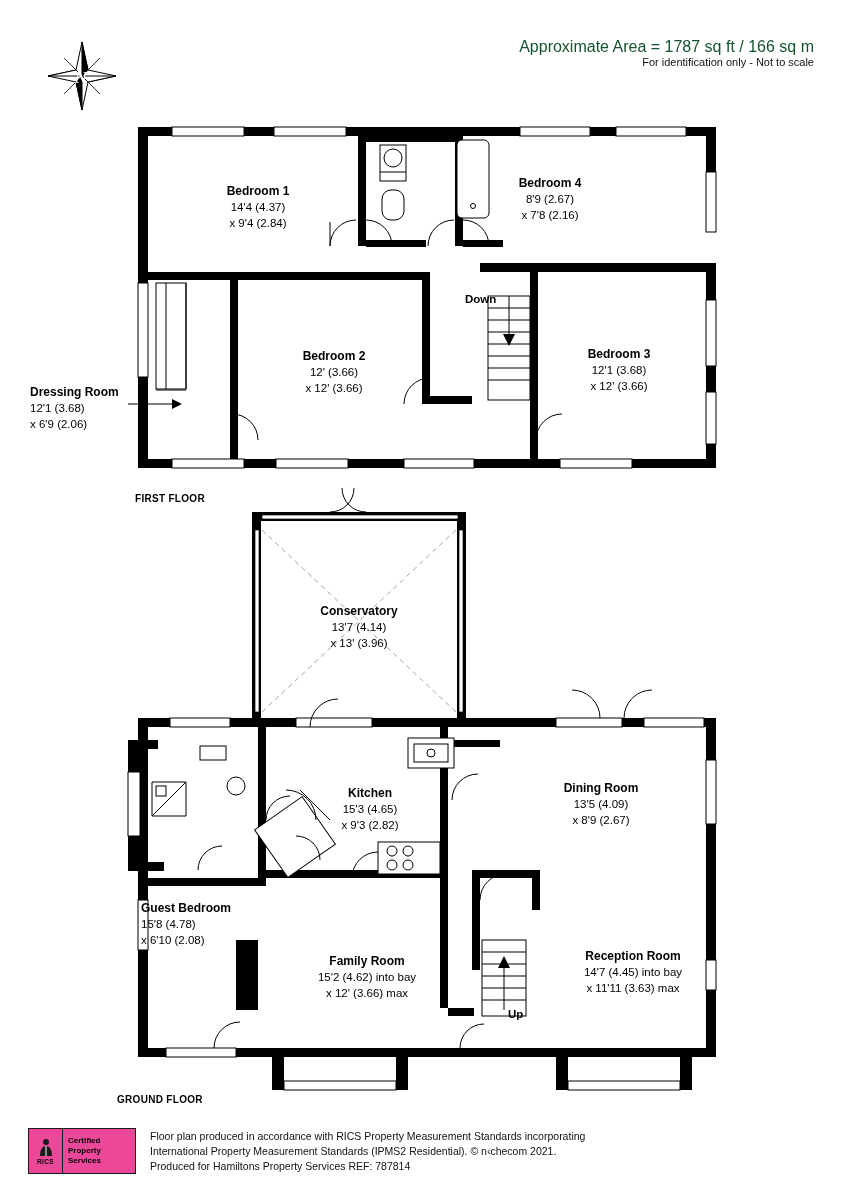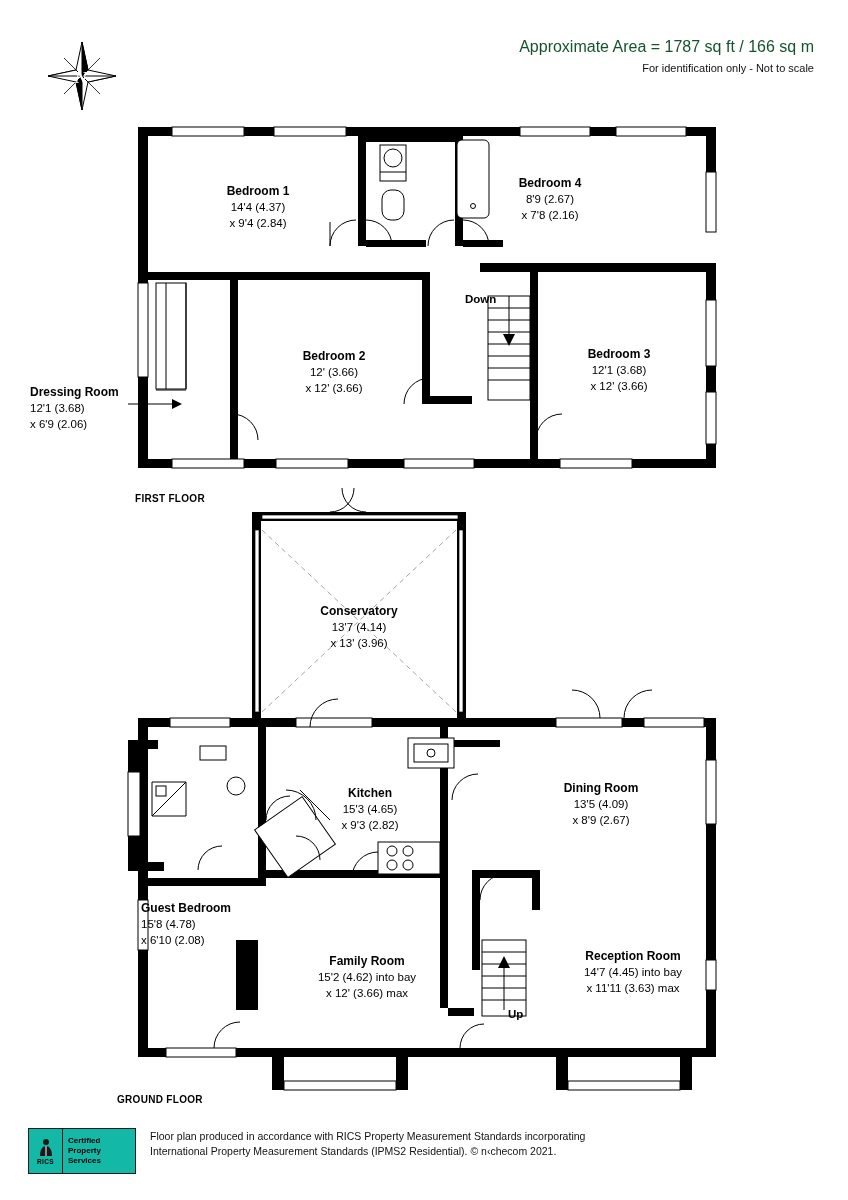--- a/index.html
+++ b/index.html
@@ -34,7 +34,6 @@
   }
   #disclaimer {
     font-size: 11px;
-    margin-top: 6px;
     color: #111;
   }
 

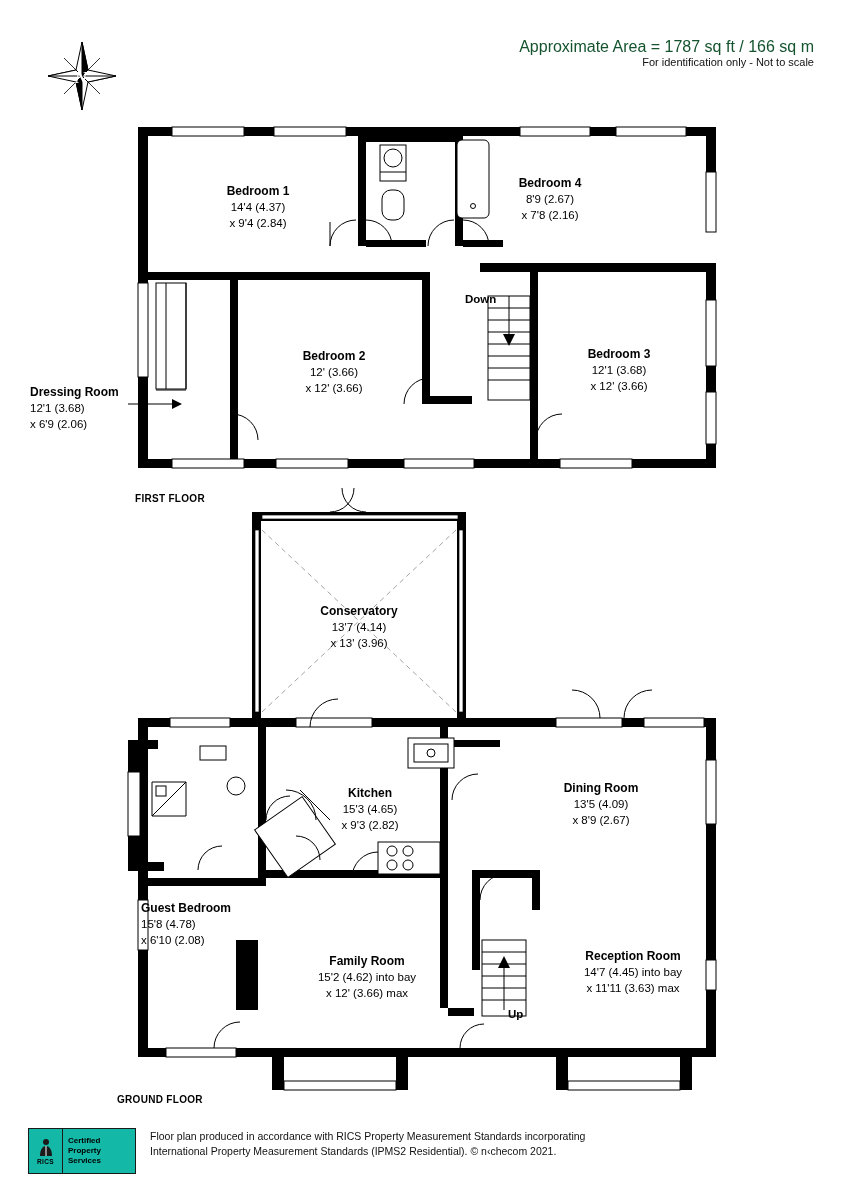--- a/index.html
+++ b/index.html
@@ -106,7 +106,7 @@
     display: flex;
     align-items: center;
     flex: 0 0 auto;
-    background: #14b8a6;
+    background: #ec4899;
   }
   #rics-mark {
     width: 34px;

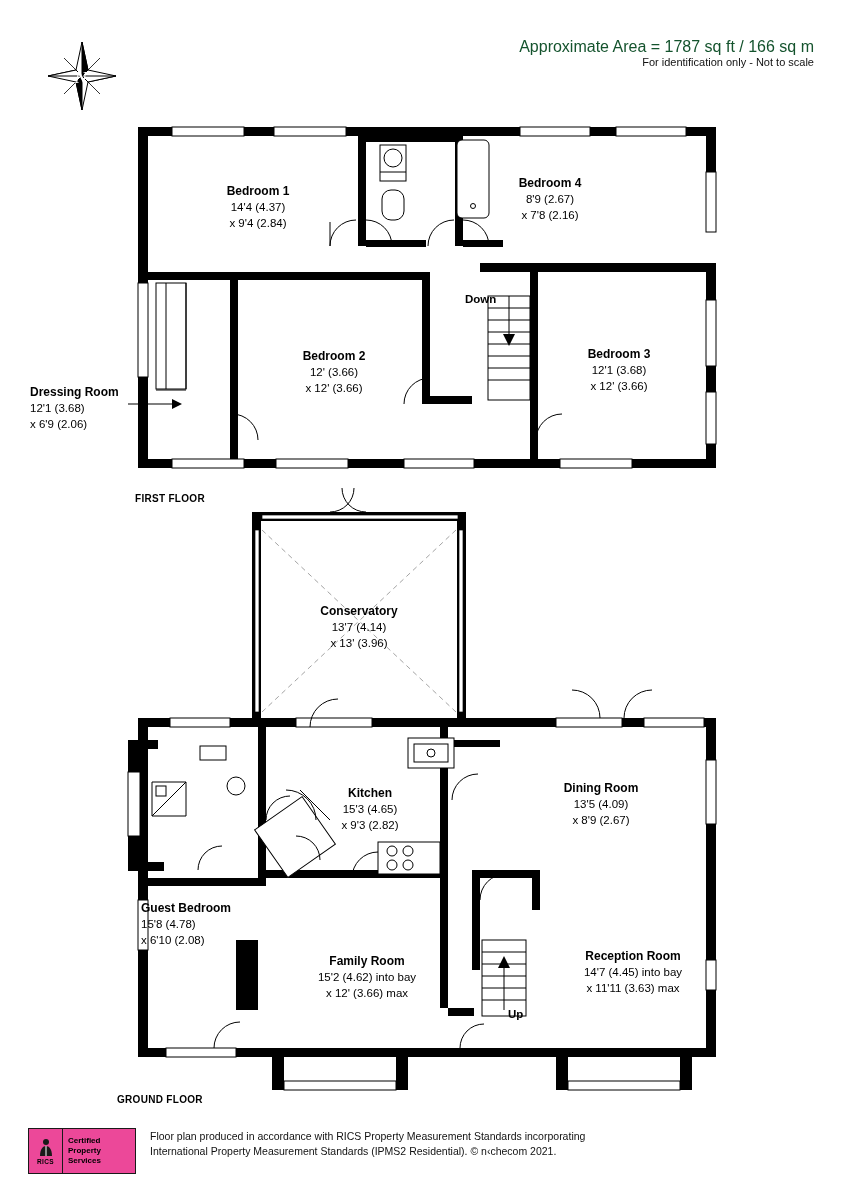--- a/index.html
+++ b/index.html
@@ -462,6 +462,7 @@
   <div id="footer-text">
     <div>Floor plan produced in accordance with RICS Property Measurement Standards incorporating</div>
     <div>International Property Measurement Standards (IPMS2 Residential).   © n‹checom 2021.</div>
+    <div>Produced for Hamiltons Property Services   REF: 787814</div>
   </div>
 </div>
 

